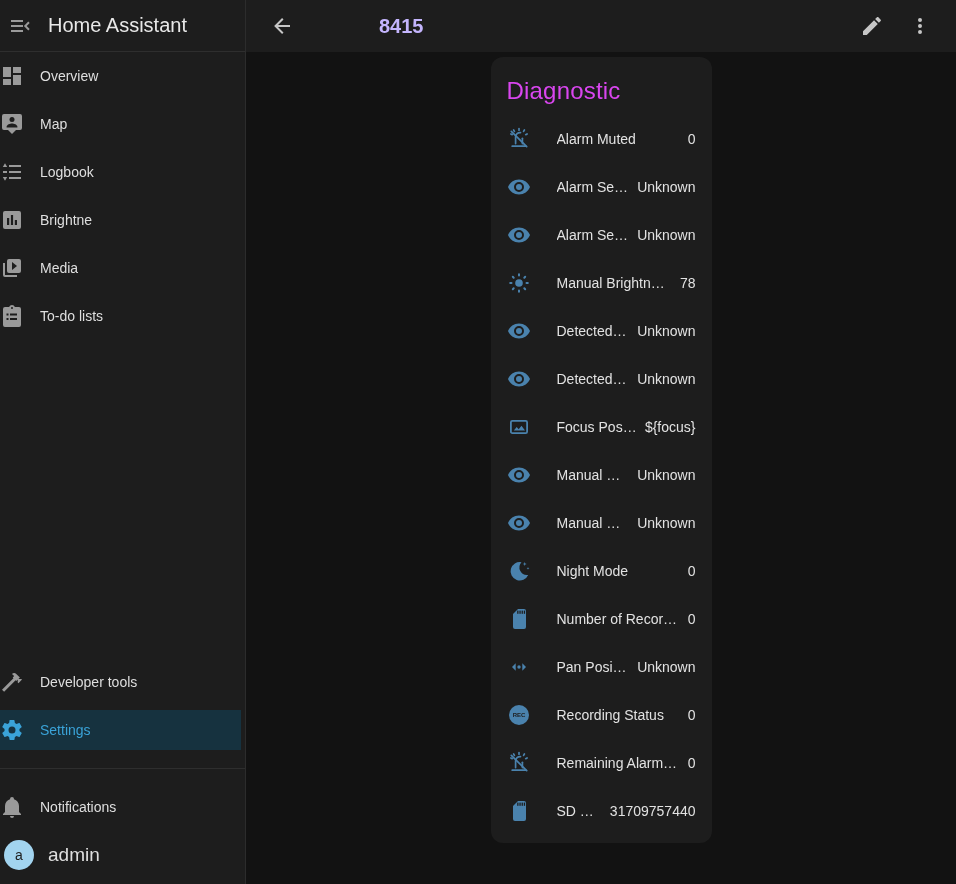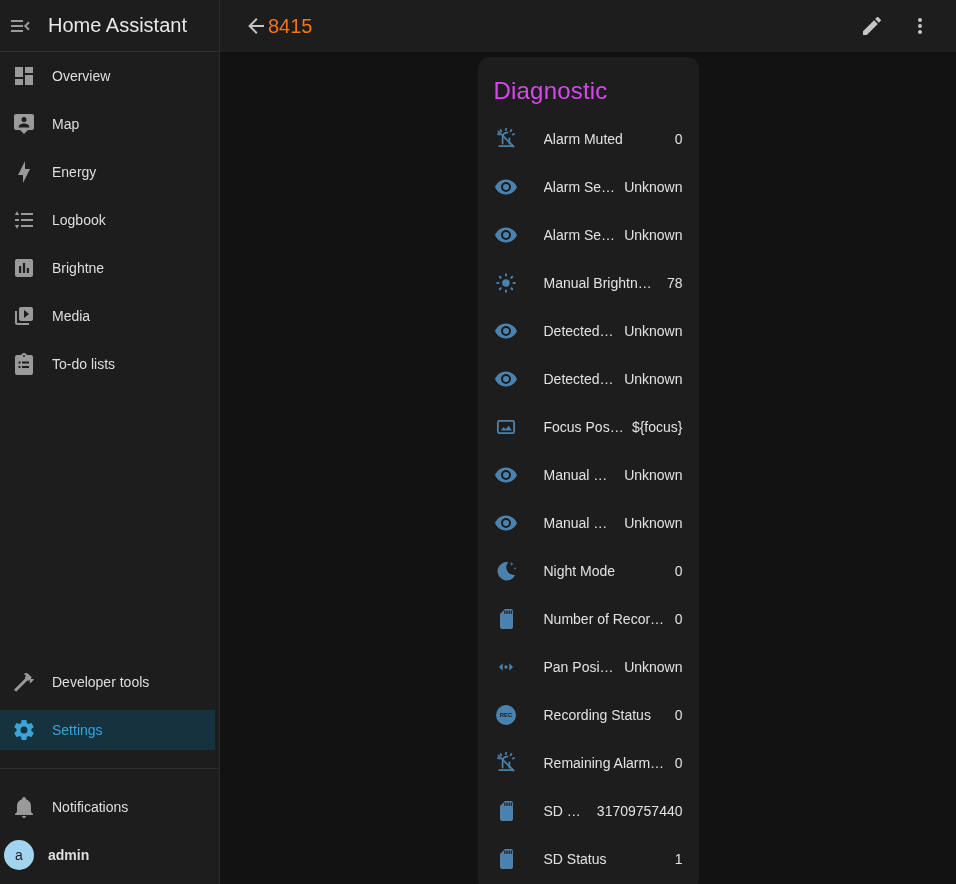--- a/index.html
+++ b/index.html
@@ -14,7 +14,7 @@
 
   
   .sidebar {
-    width: 220px; flex: none;
+    width: 246px; flex: none;
     background: var(--surface, #1d1d1d);
     border-right: 1px solid #2c2c2c;
     display: flex; flex-direction: column;

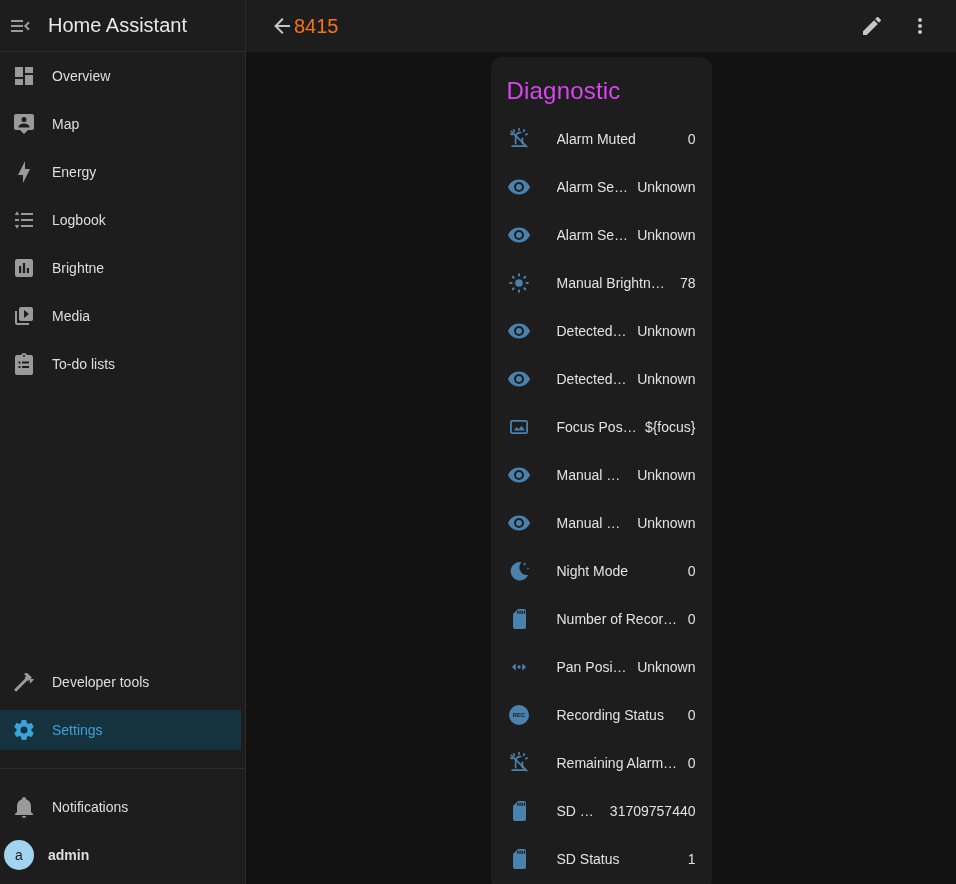--- a/index.html
+++ b/index.html
@@ -64,7 +64,7 @@
     padding: 0 24px;
   }
   .toolbar .icon-btn { color: var(--toolbar-icon, #c6c6c6); }
-  .view-title { font-size: 20px; color: #f97316; font-weight: 400; }
+  .view-title { margin-left: 85px; font-size: 20px; color: #c4b5fd; font-weight: 700; }
   .toolbar-actions { margin-left: auto; display: flex; gap: 24px; }
   .content { flex: 1; background: var(--bg, #121212); overflow: hidden; }
 

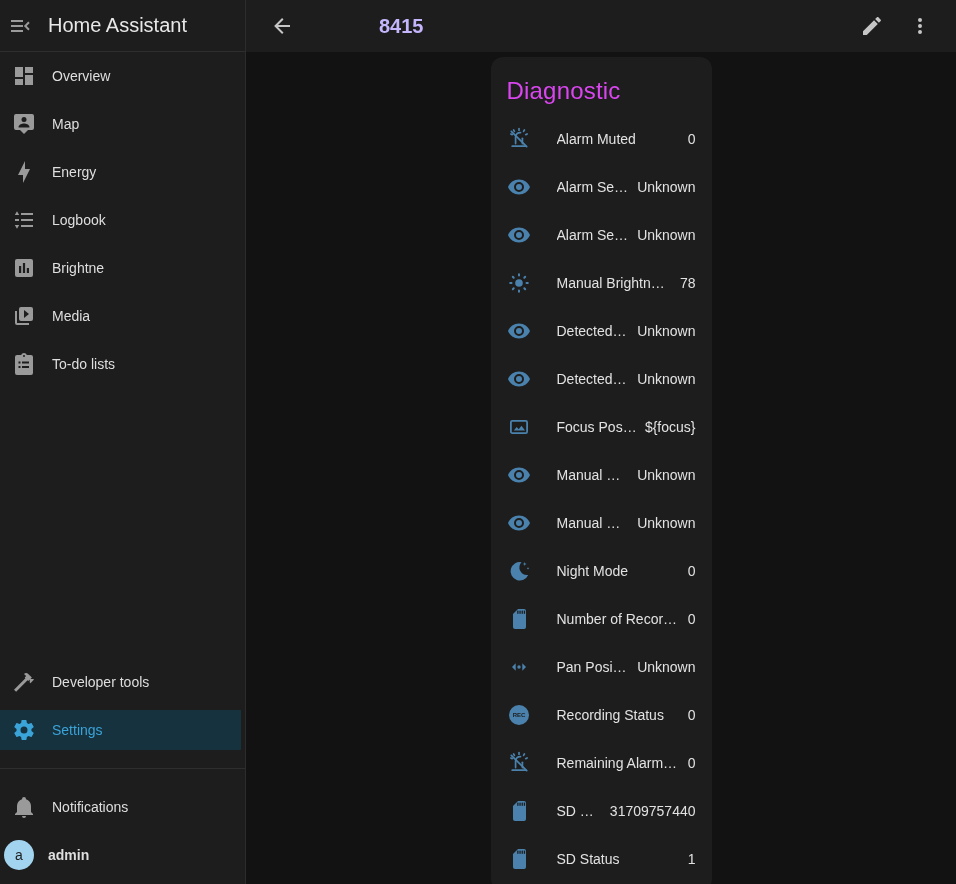--- a/index.html
+++ b/index.html
@@ -34,7 +34,7 @@
   .side-list { display: flex; flex-direction: column; }
   .side-item {
     display: flex; align-items: center;
-    height: 40px; margin: 4px 0; padding-left: 12px;
+    height: 40px; margin: 4px 0; padding-left: 0;
     cursor: pointer; color: #dfdfdf;
   }
   .side-item.selected {

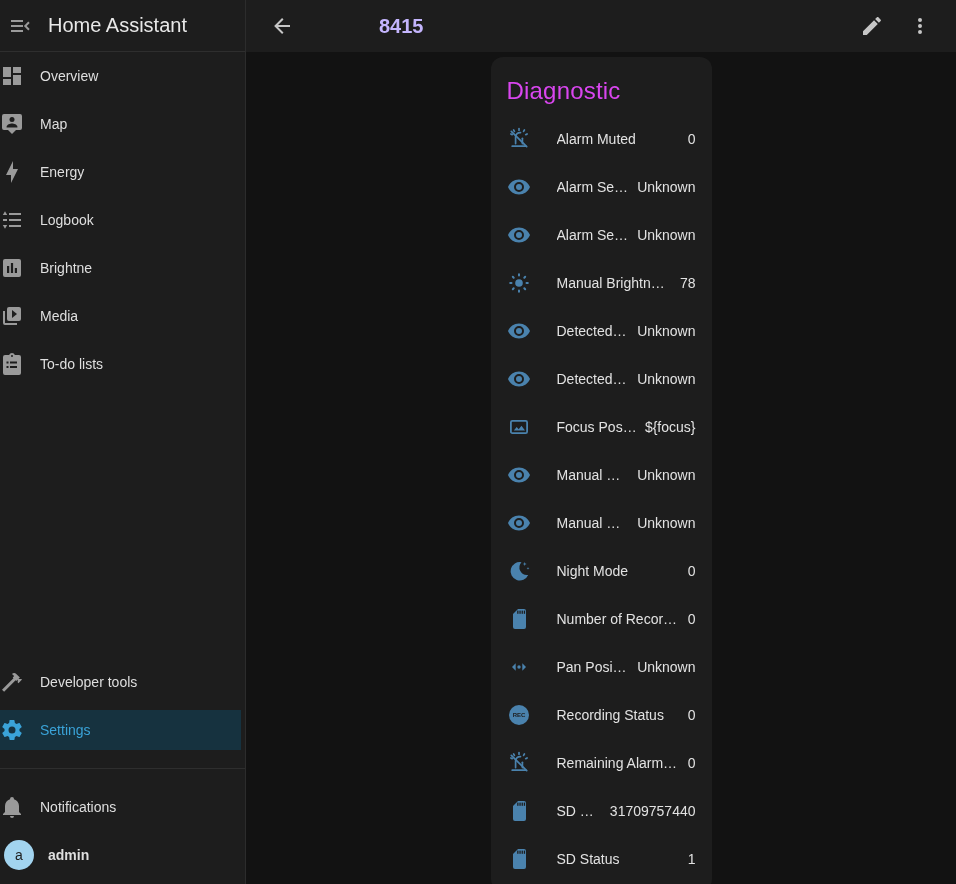--- a/index.html
+++ b/index.html
@@ -122,14 +122,6 @@
         <div class="side-item">
           <span class="side-icon">
             <svg viewBox="0 0 24 24">
-              <path fill="currentColor" d="M11 15H6L13 1v8h5l-7 14v-8z"></path>
-            </svg>
-          </span>
-          <span class="side-label">Energy</span>
-        </div>
-        <div class="side-item">
-          <span class="side-icon">
-            <svg viewBox="0 0 24 24">
               <path fill="currentColor" d="M9 5h12v2H9zM9 11h12v2H9zM9 17h12v2H9zM5 3.3L7.2 7H2.8zM3 11h4v2H3zM5 20.7L2.8 17h4.4z"></path>
             </svg>
           </span>

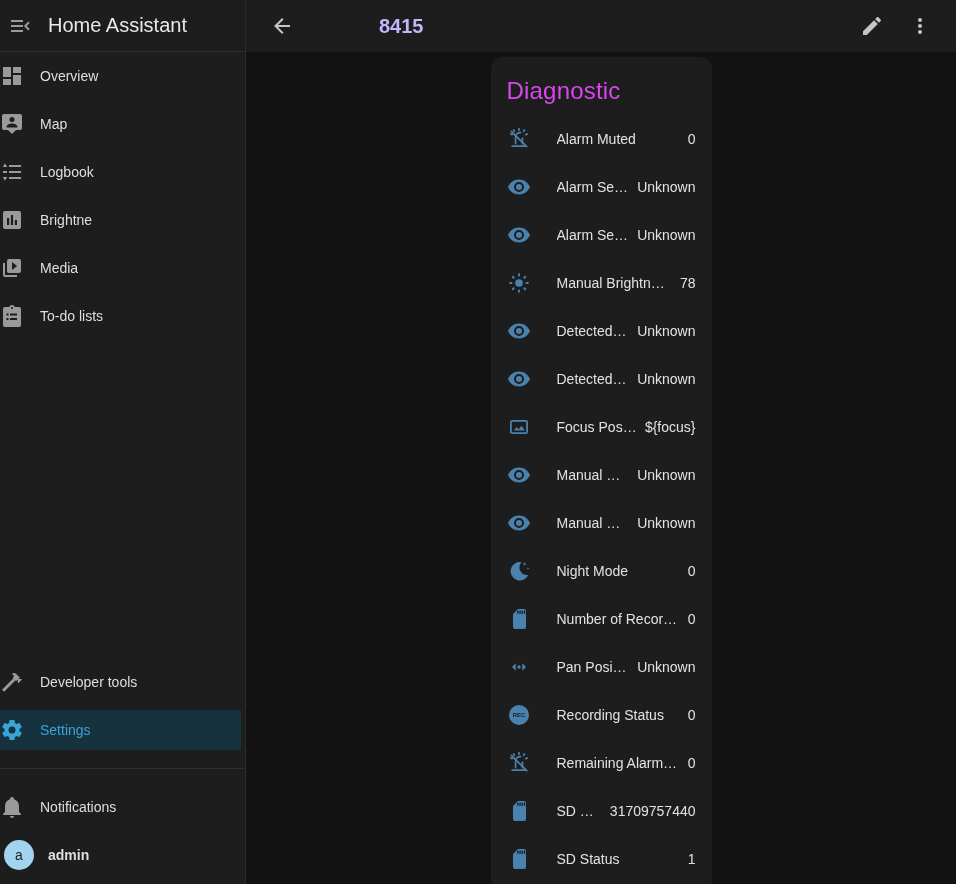--- a/index.html
+++ b/index.html
@@ -53,7 +53,7 @@
     display: flex; align-items: center; justify-content: center;
     font-size: 14px;
   }
-  .user-label { margin-left: 14px; font-size: 14px; font-weight: 700; color: #dfdfdf; }
+  .user-label { margin-left: 14px; font-size: 19px; font-weight: 400; color: #dfdfdf; }
 
   
   .main { flex: 1; min-width: 0; display: flex; flex-direction: column; }

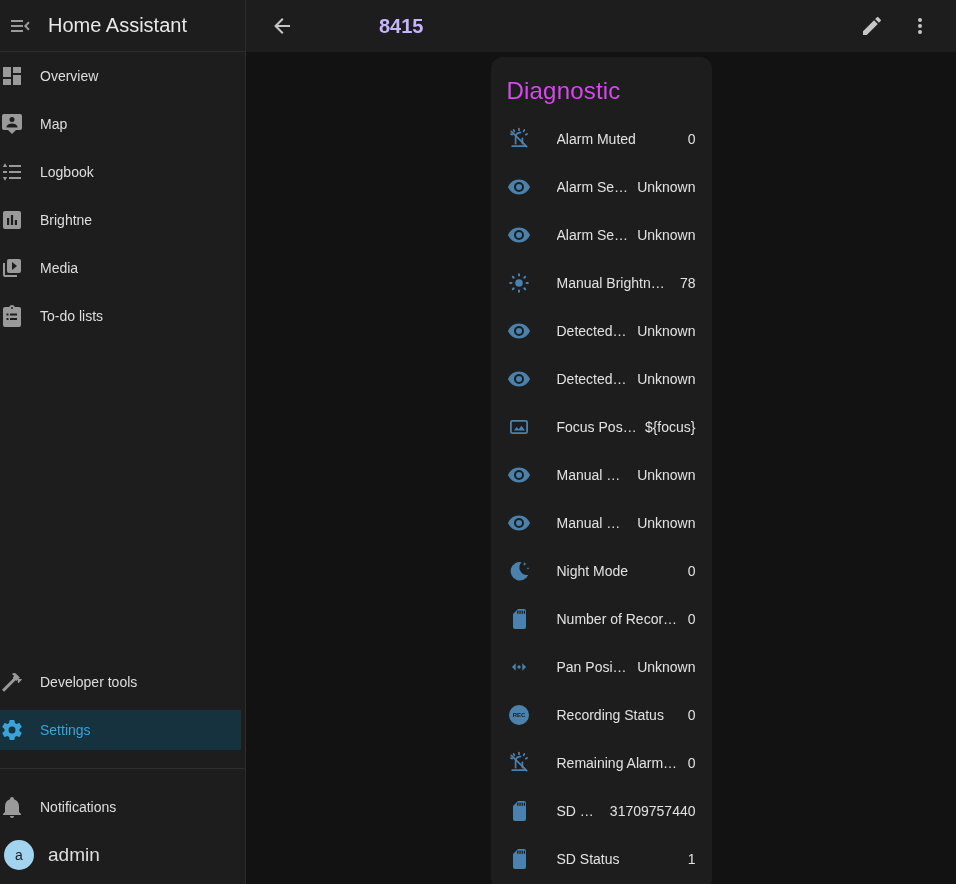--- a/index.html
+++ b/index.html
@@ -396,21 +396,6 @@
               <span class="entity-label">SD S…</span>
               <span class="entity-value">31709757440</span>
             </div>
-            <div class="entity-row">
-              <span class="entity-icon">
-                <svg viewBox="0 0 24 24">
-                  <path fill="currentColor" d="M11 2L6 7v13a2 2 0 0 0 2 2h9a2 2 0 0 0 2-2V4a2 2 0 0 0-2-2h-6z"></path>
-                  <g fill="#1d1d1d">
-                    <rect x="10.2" y="3.6" width="1.3" height="3.2"></rect>
-                    <rect x="12.4" y="3.6" width="1.3" height="3.2"></rect>
-                    <rect x="14.6" y="3.6" width="1.3" height="3.2"></rect>
-                    <rect x="16.8" y="3.6" width="1.3" height="3.2"></rect>
-                  </g>
-                </svg>
-              </span>
-              <span class="entity-label">SD Status</span>
-              <span class="entity-value">1</span>
-            </div>
           </div>
       </div>
     </div>

